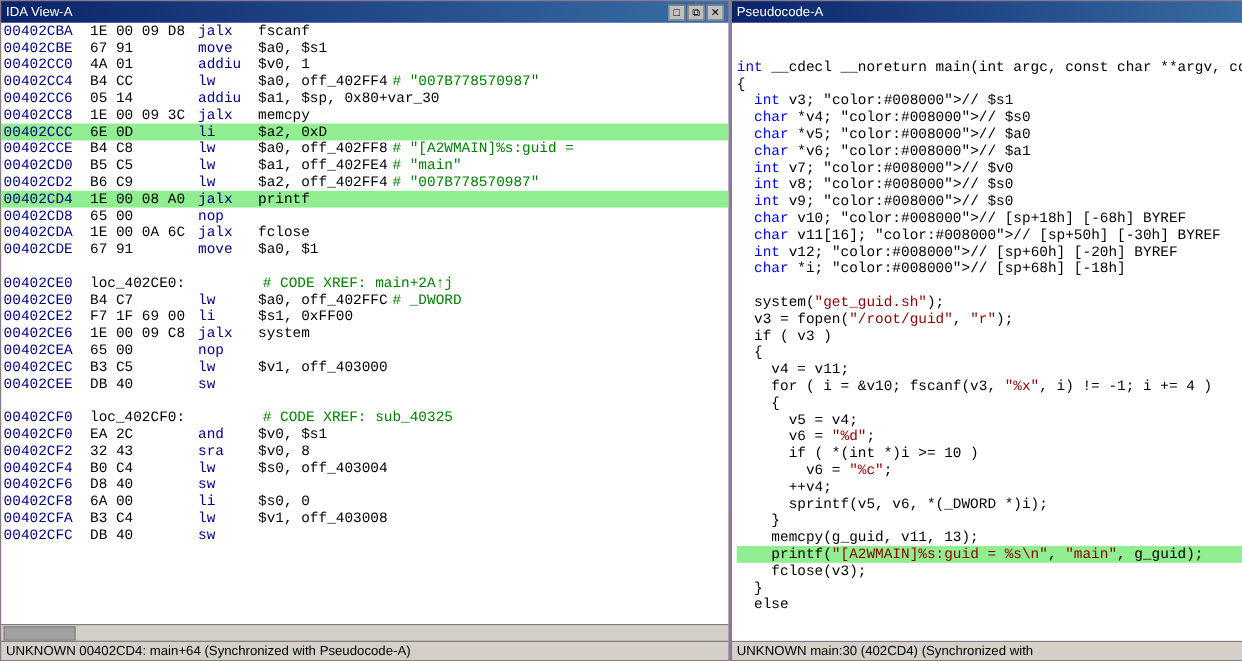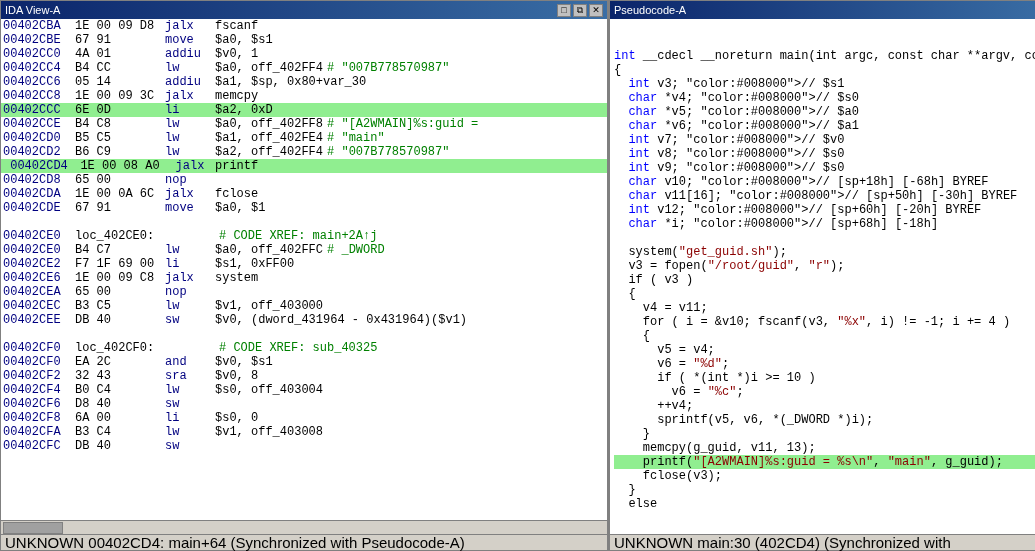--- a/index.html
+++ b/index.html
@@ -232,7 +232,7 @@
             <span class="operands">$a2, off_402FF4</span>
             <span class="comment">  # "007B778570987"</span>
           </div>
-          <div class="code-line" style="background: rgb(144, 238, 144); text-align: center;">
+          <div class="code-line" style="background: rgb(144, 238, 144);">
             <span class="addr">00402CD4</span>
             <span class="bytes">1E 00 08 A0</span>
             <span class="mnemonic" style="color: rgb(0, 0, 128);">jalx</span>

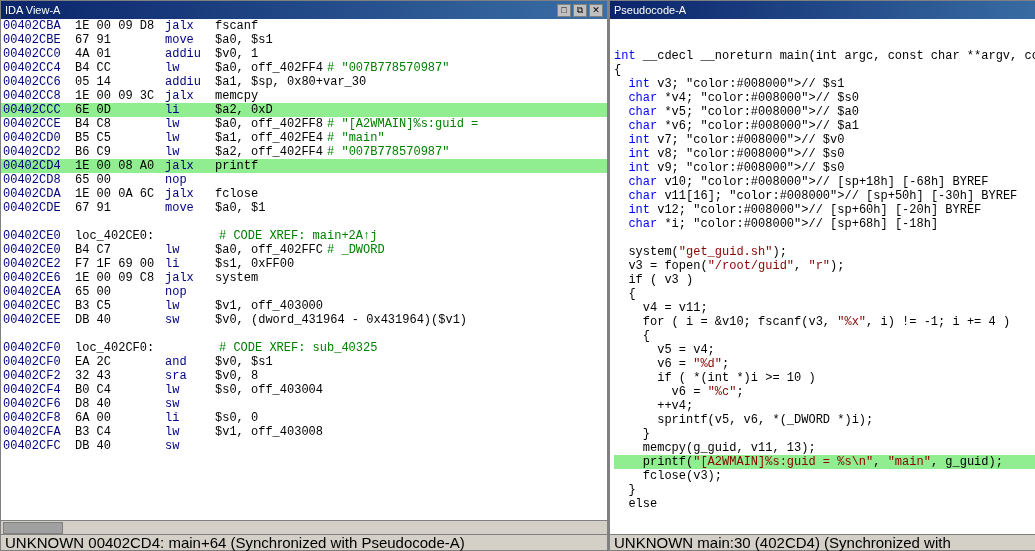--- a/index.html
+++ b/index.html
@@ -297,7 +297,6 @@
             <span class="addr">00402CEE</span>
             <span class="bytes">DB 40</span>
             <span class="mnemonic" style="color: rgb(0, 0, 128);">sw</span>
-            <span class="operands">$v0, (dword_431964 - 0x431964)($v1)</span>
           </div>
           <div class="code-line" style="min-height: 14px;"></div>
           <div class="code-line">

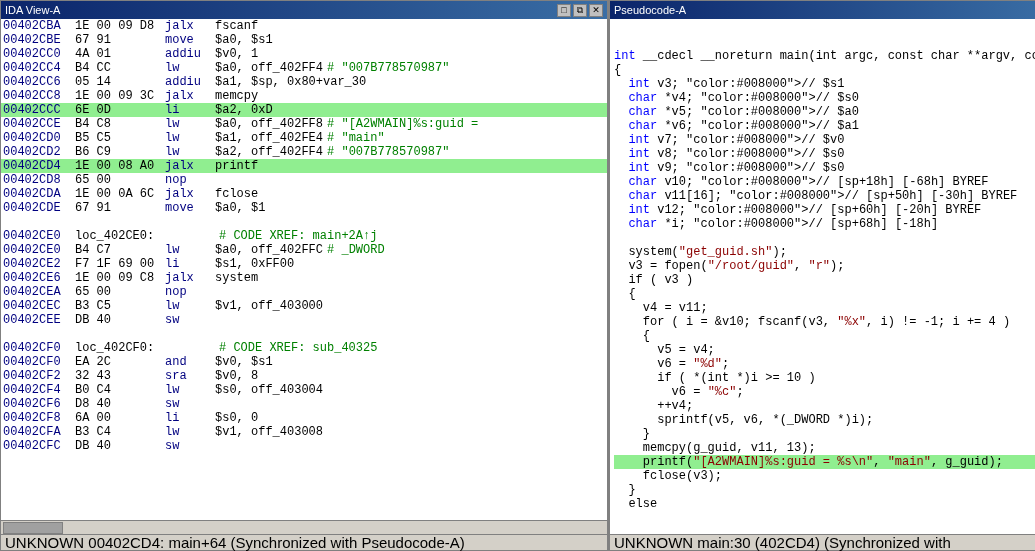--- a/index.html
+++ b/index.html
@@ -113,7 +113,7 @@
       background: #d4d0c8;
       border-top: 1px solid #808080;
       padding: 1px 4px;
-      font-size: 15px;
+      font-size: 11px;
       font-family: 'Segoe UI', Tahoma, sans-serif;
       height: 16px;
       display: flex;

